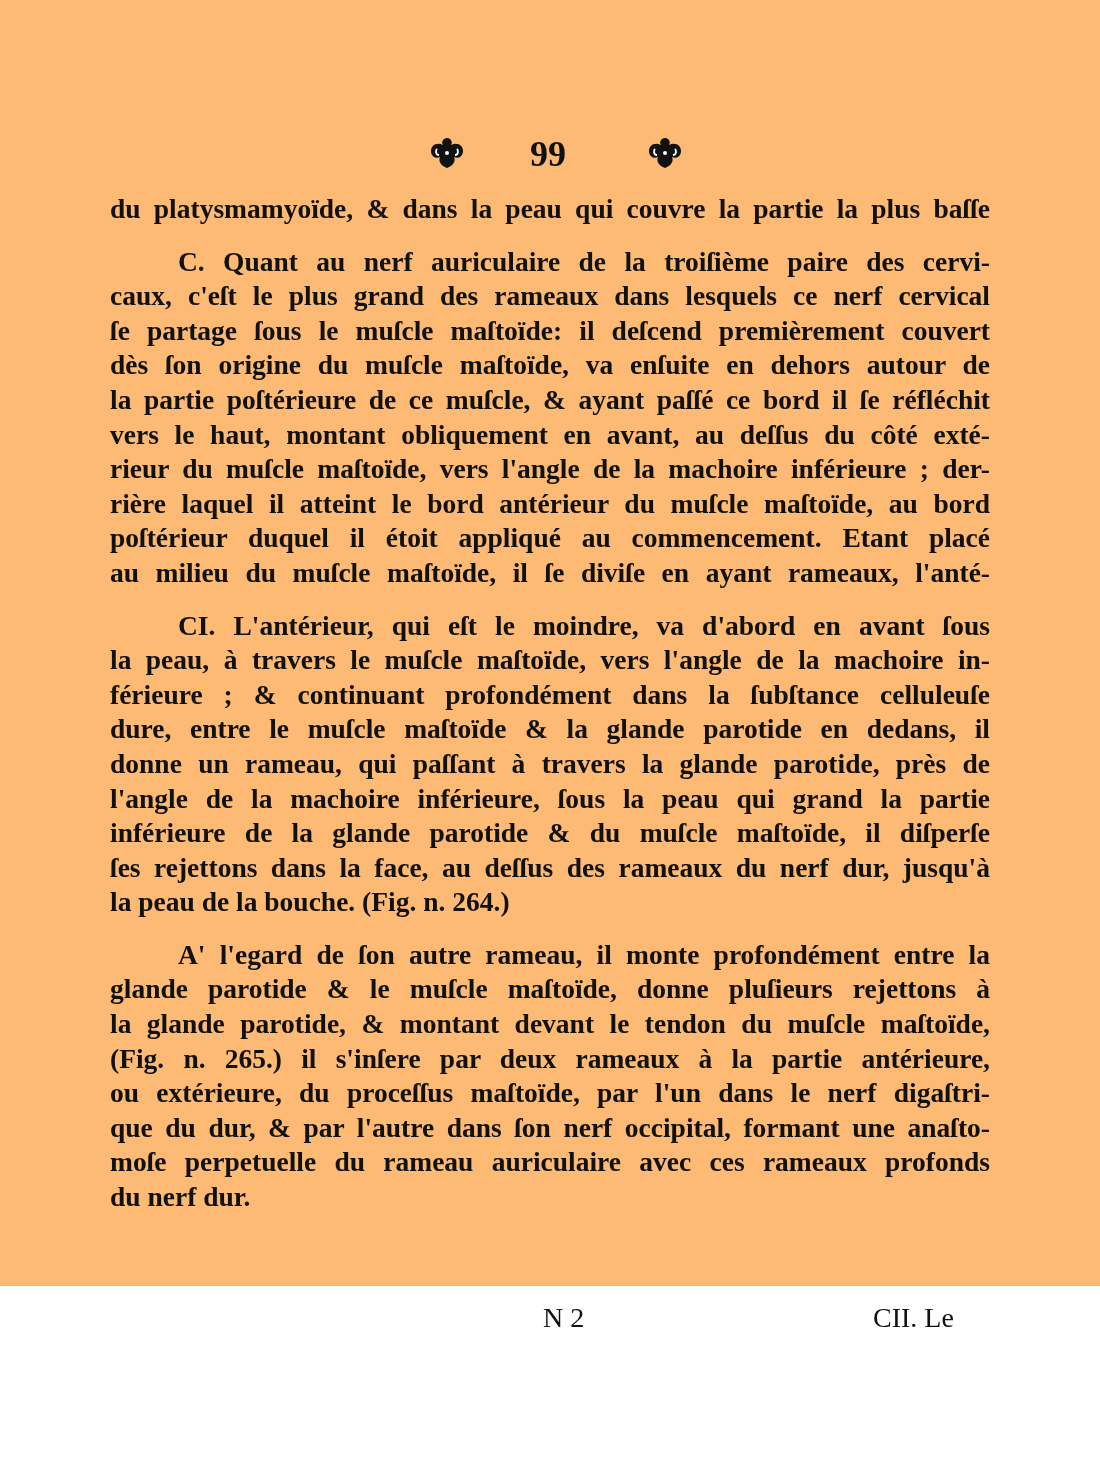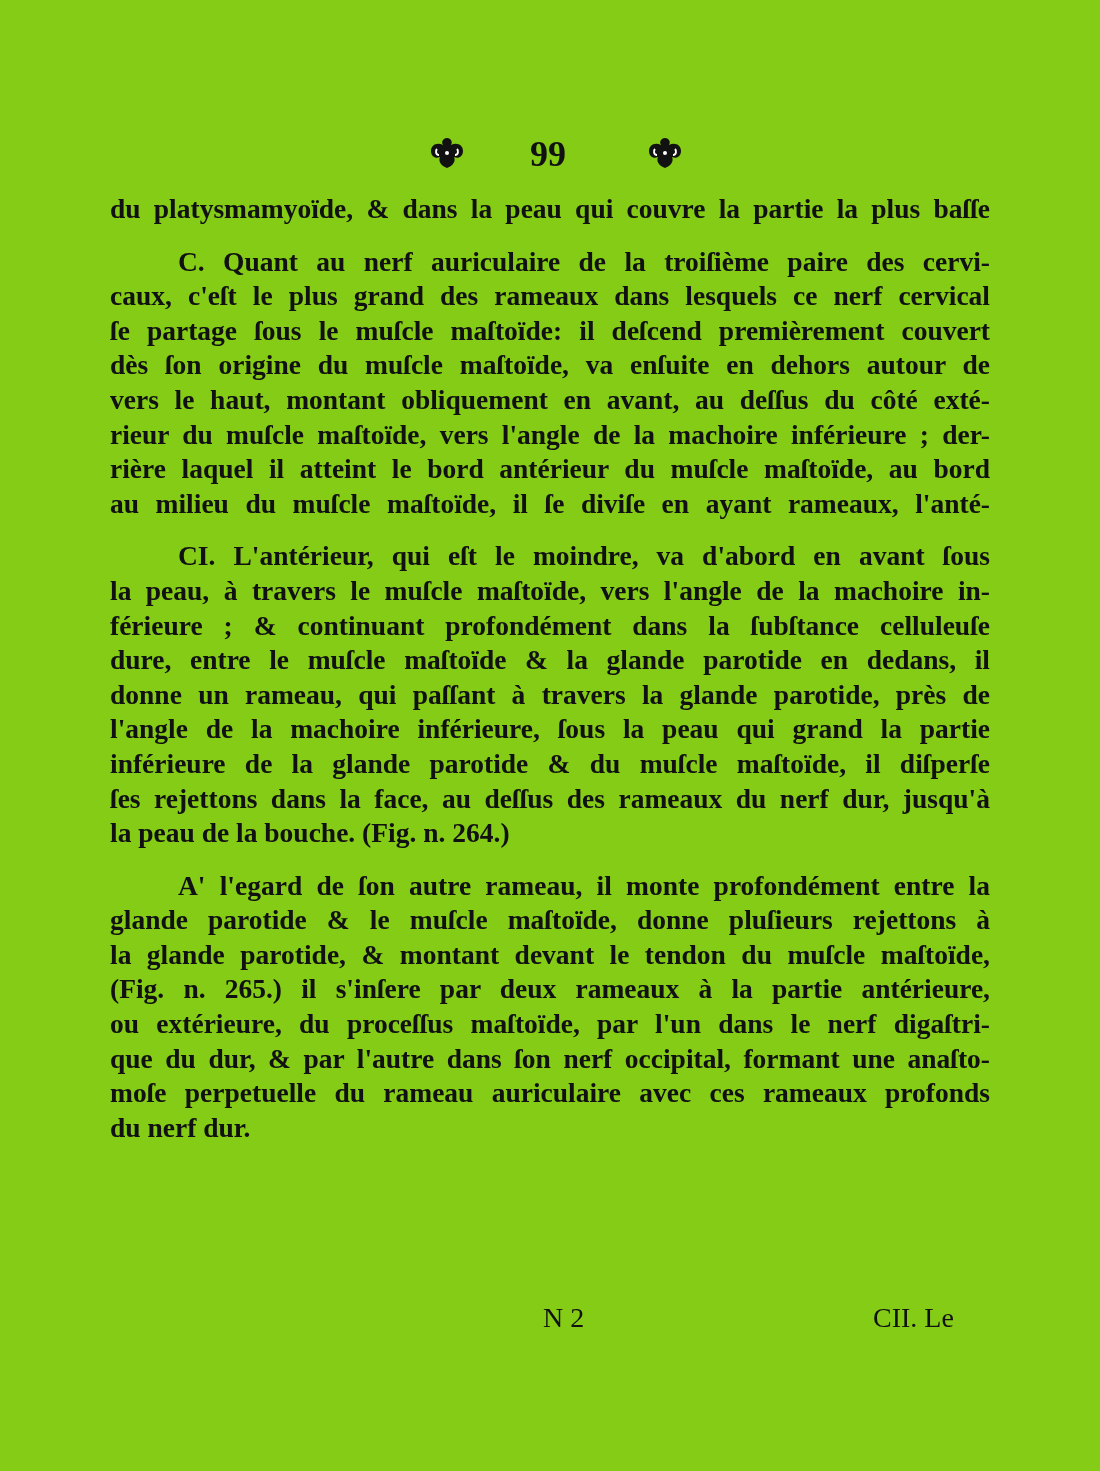--- a/index.html
+++ b/index.html
@@ -4,7 +4,7 @@
   <style>
     html, body { margin: 0; padding: 0; background: #ffffff; }
     body { width: 1100px; height: 1471px; position: relative; overflow: hidden; }
-    .page { position: absolute; left: 0; top: 0; width: 1100px; height: 1471px; background: #84cc16; color: #111; font-family: "Liberation Serif", "DejaVu Serif", serif; }
+    .page { position: absolute; left: 0; top: 0; width: 1100px; height: 1286px; background: #fdba74; color: #111; font-family: "Liberation Serif", "DejaVu Serif", serif; }
     .header { position: absolute; top: 132px; left: 0; width: 1100px; height: 50px; }
     .orn { position: absolute; top: 4px; width: 40px; height: 34px; }
     .orn svg { width: 100%; height: 100%; }

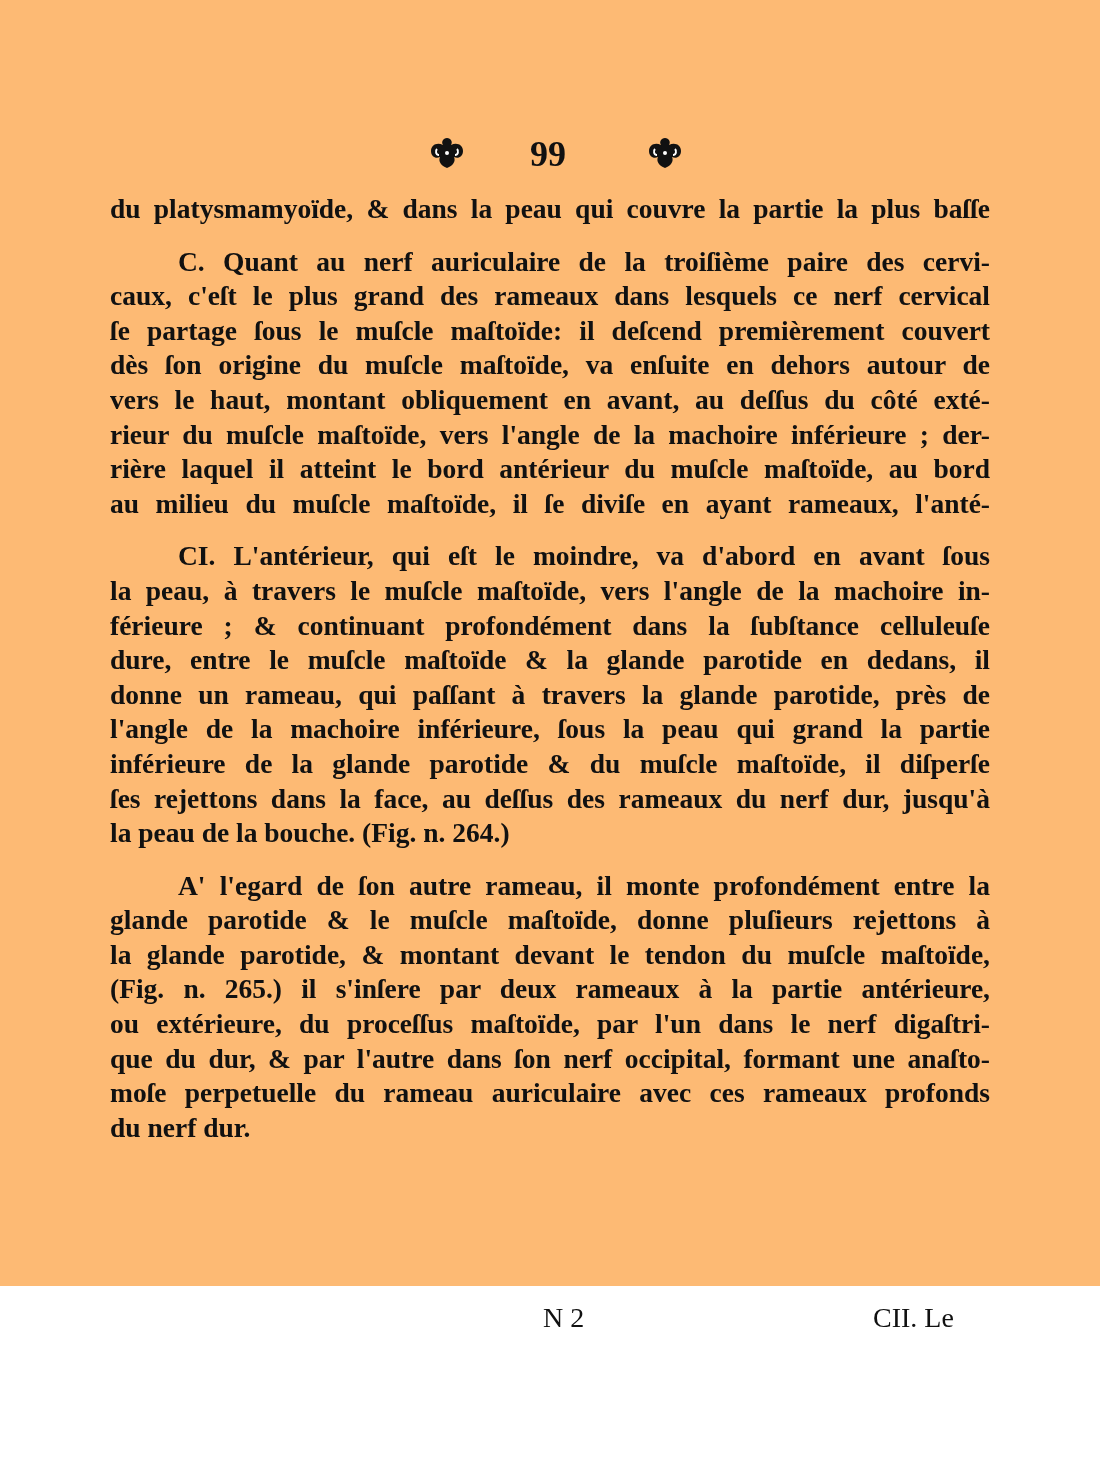--- a/index.html
+++ b/index.html
@@ -56,6 +56,7 @@
       <span class="line">caux, c'eſt le plus grand des rameaux dans lesquels ce nerf cervical</span>
       <span class="line">ſe partage ſous le muſcle maſtoïde: il deſcend premièrement couvert</span>
       <span class="line">dès ſon origine du muſcle maſtoïde, va enſuite en dehors autour de</span>
+      <span class="line">la partie poſtérieure de ce muſcle, &amp; ayant paſſé ce bord il ſe réfléchit</span>
       <span class="line">vers le haut, montant obliquement en avant, au deſſus du côté exté-</span>
       <span class="line">rieur du muſcle maſtoïde, vers l'angle de la machoire inférieure ; der-</span>
       <span class="line">rière laquel il atteint le bord antérieur du muſcle maſtoïde, au bord</span>

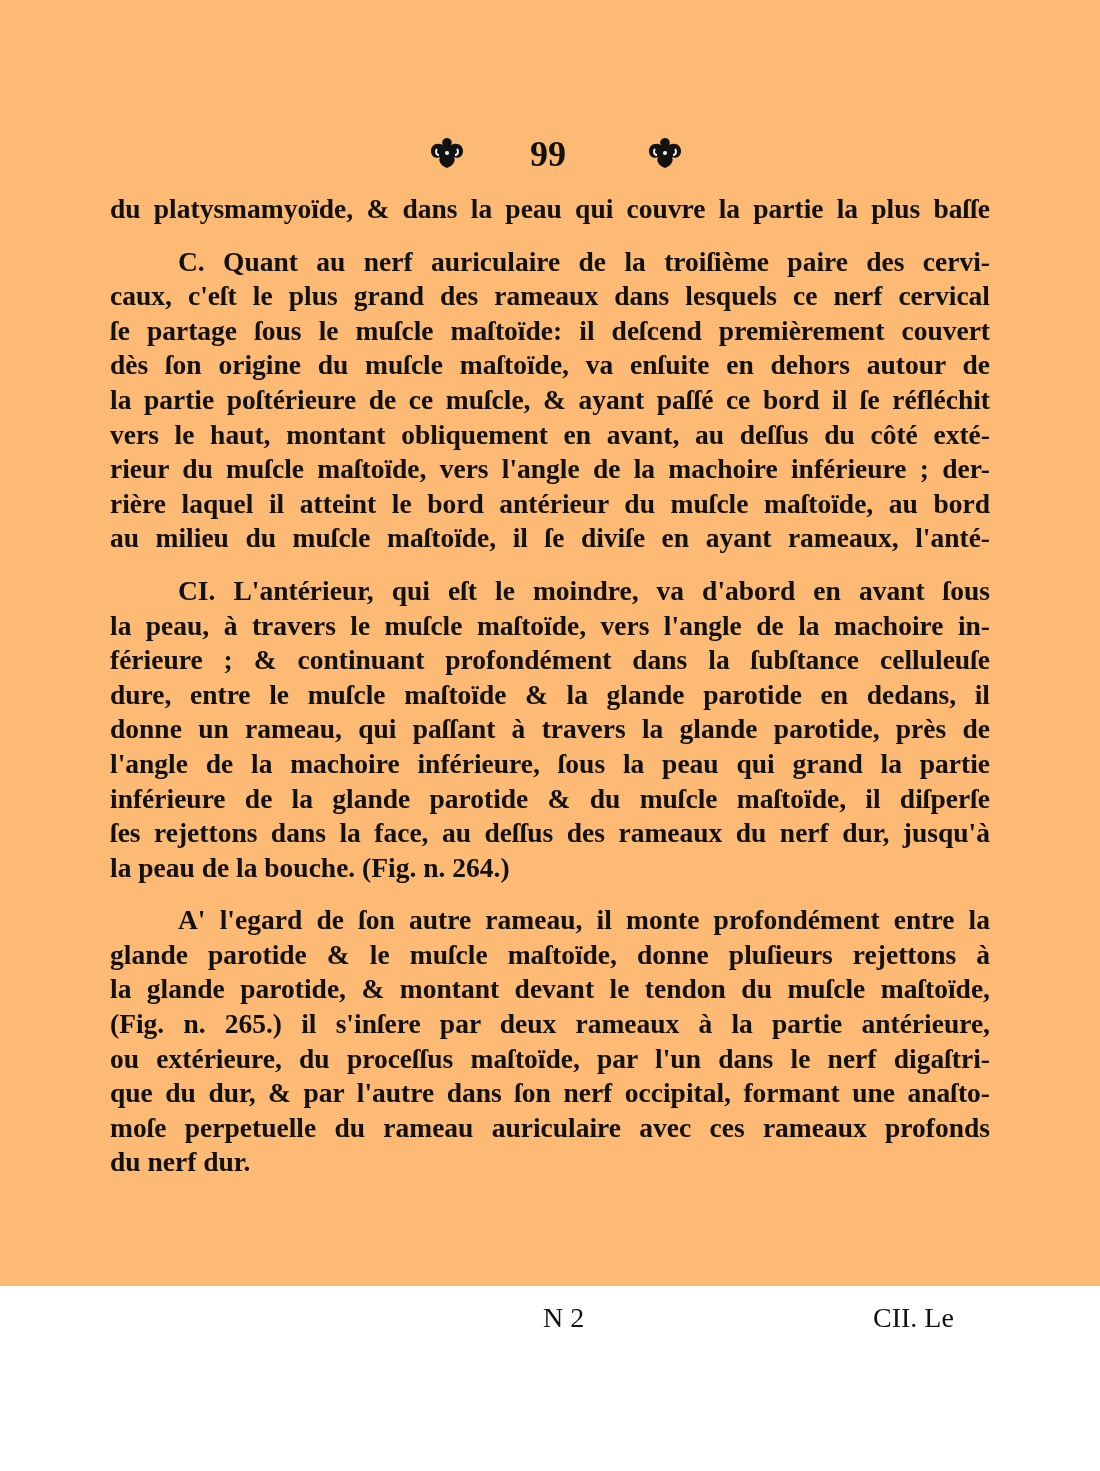--- a/index.html
+++ b/index.html
@@ -60,6 +60,7 @@
       <span class="line">vers le haut, montant obliquement en avant, au deſſus du côté exté-</span>
       <span class="line">rieur du muſcle maſtoïde, vers l'angle de la machoire inférieure ; der-</span>
       <span class="line">rière laquel il atteint le bord antérieur du muſcle maſtoïde, au bord</span>
+      <span class="line">poſtérieur duquel il étoit appliqué au commencement.  Etant placé</span>
       <span class="line">au milieu du muſcle maſtoïde, il ſe diviſe en ayant rameaux, l'anté-</span>
     </div>
 

